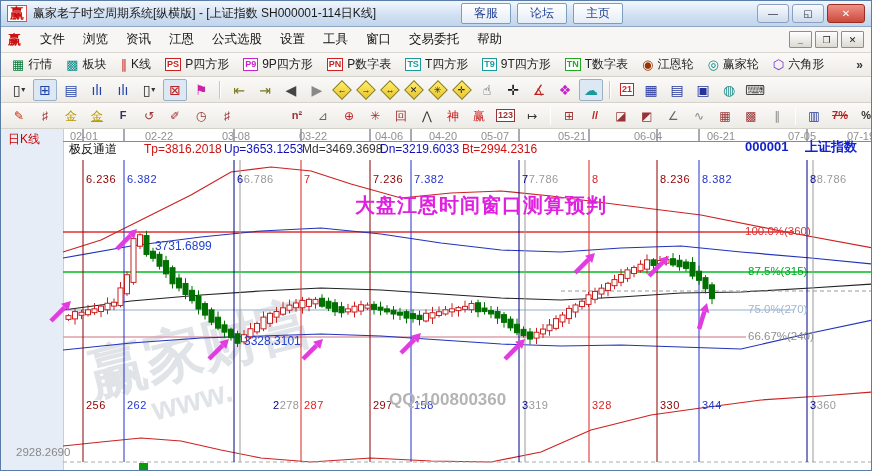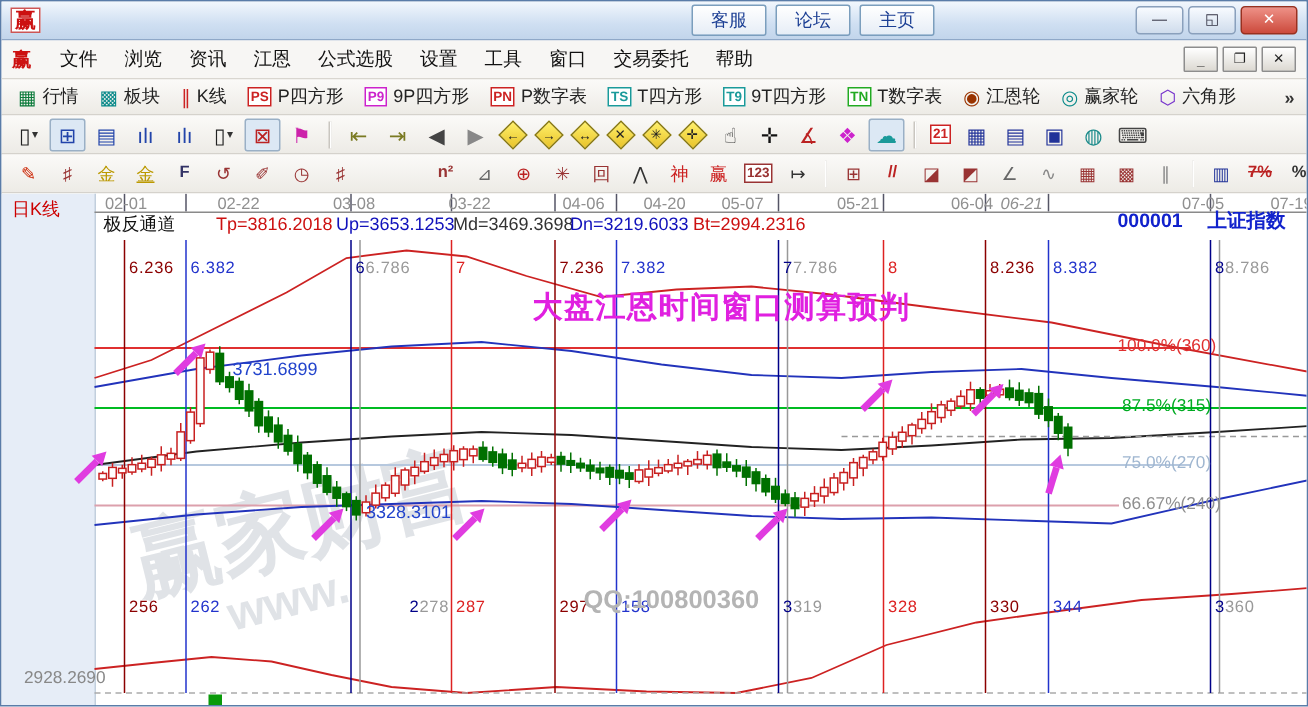--- a/index.html
+++ b/index.html
@@ -65,6 +65,7 @@
 
 <div class="titlebar">
   <span class="app-logo">赢</span>
+  <span class="wtitle">赢家老子时空周期系统[纵横版] - [上证指数  SH000001-114日K线]</span>
   <div class="tb-btns" id="titlebar-buttons">
       <span class="tbtn">客服</span>
       <span class="tbtn">论坛</span>

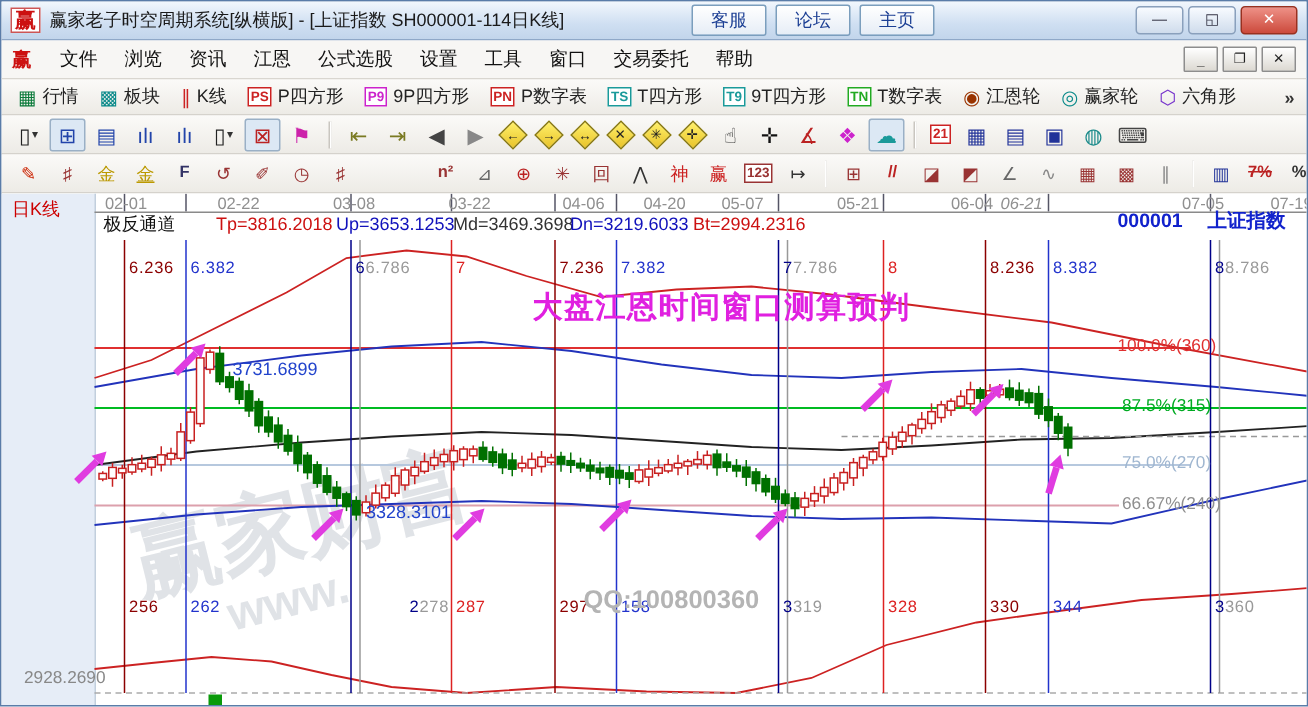--- a/index.html
+++ b/index.html
@@ -511,7 +511,7 @@
       <div class="ct" style="left: 474px; top: 1px; color: rgb(144, 144, 144); font-size: 11px; width: 40px; text-align: center;">05-07</div>
       <div class="ct" style="left: 551px; top: 1px; color: rgb(144, 144, 144); font-size: 11px; width: 40px; text-align: center;">05-21</div>
       <div class="ct" style="left: 627px; top: 1px; color: rgb(144, 144, 144); font-size: 11px; width: 40px; text-align: center;">06-04</div>
-      <div class="ct" style="left: 666px; top: 1px; color: rgb(144, 144, 144); font-size: 11px; width: 40px; text-align: left; font-style: italic;">06-21</div>
+      <div class="ct" style="left: 700px; top: 1px; color: rgb(144, 144, 144); font-size: 11px; width: 40px; text-align: center;">06-21</div>
       <div class="ct" style="left: 781px; top: 1px; color: rgb(144, 144, 144); font-size: 11px; width: 40px; text-align: center;">07-05</div>
       <div class="ct" style="left: 840px; top: 1px; color: rgb(144, 144, 144); font-size: 11px; width: 40px; text-align: center;">07-19</div>
       <div class="ct" style="left: 68px; top: 14px; color: rgb(17, 17, 17); font-size: 12px;">极反通道</div>

